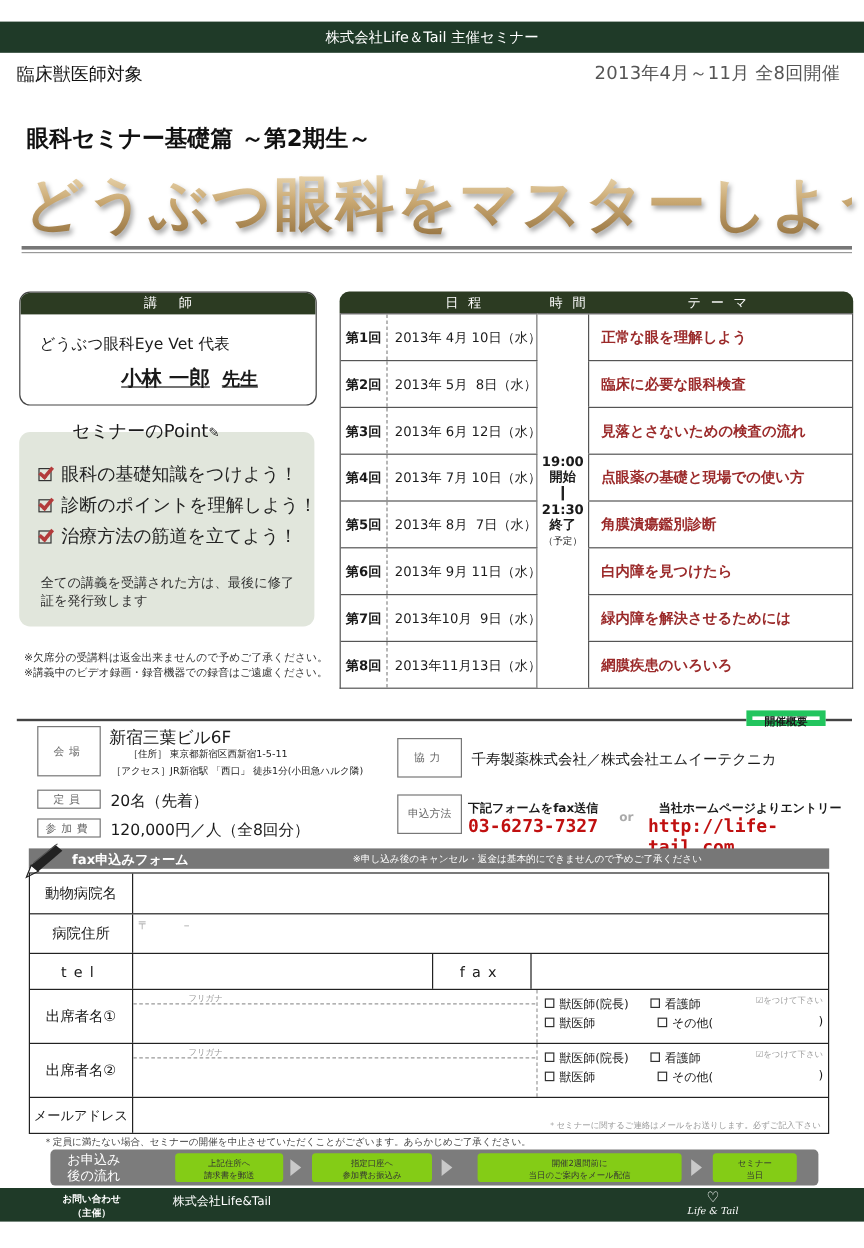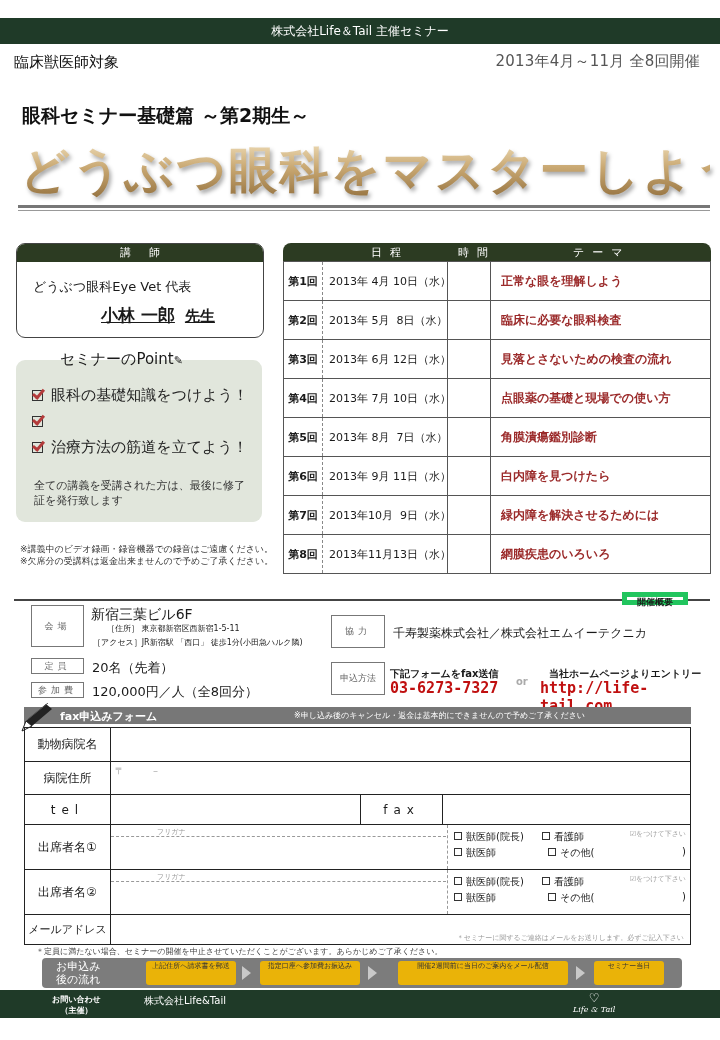--- a/index.html
+++ b/index.html
@@ -193,6 +193,14 @@
         <div class="c-time"></div>
         <div class="c-theme">網膜疾患のいろいろ</div>
       </div>
+    <div class="time-cell">
+      <div>19:00</div>
+      <div>開始</div>
+      <div class="bar"></div>
+      <div>21:30</div>
+      <div>終了</div>
+      <div class="small">（予定）</div>
+    </div>
   </div>
 </div>
 

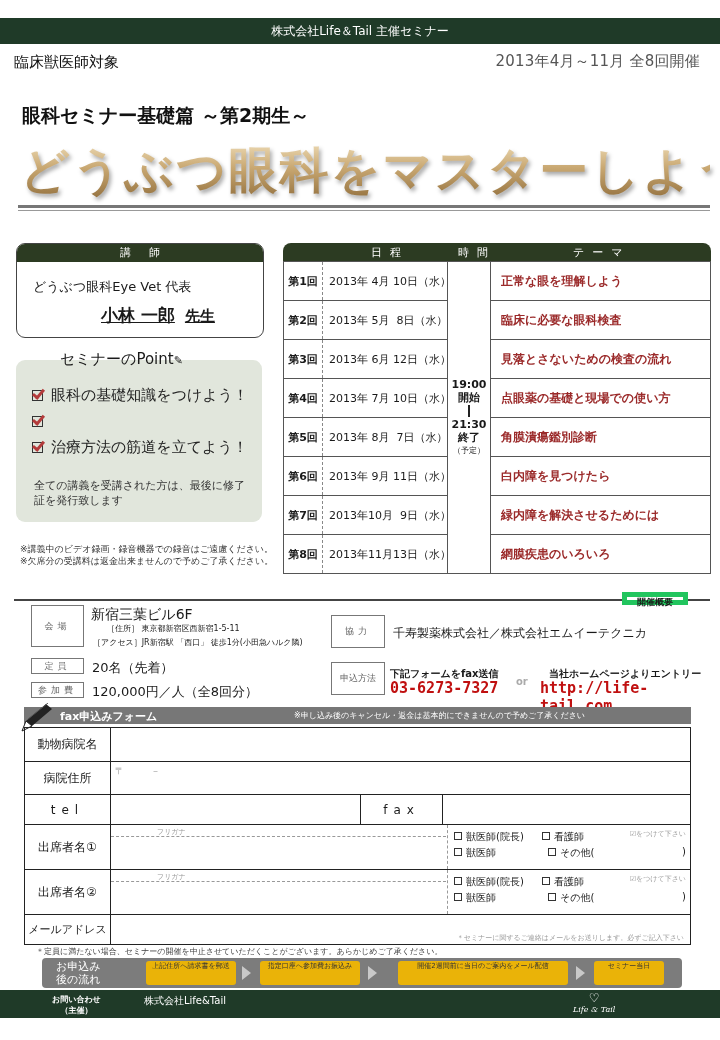--- a/index.html
+++ b/index.html
@@ -125,7 +125,7 @@
 
 <div class="abs point-box">
   <div class="point-item" style="top:26px"><span class="chk"></span><span>眼科の基礎知識をつけよう！</span></div>
-  <div class="point-item" style="top:52px"><span class="chk"></span></div>
+  <div class="point-item" style="top:52px"><span class="chk"></span><span>診断のポイントを理解しよう！</span></div>
   <div class="point-item" style="top:78px"><span class="chk"></span><span>治療方法の筋道を立てよう！</span></div>
   <div class="point-note">全ての講義を受講された方は、最後に修了証を発行致します</div>
 </div>

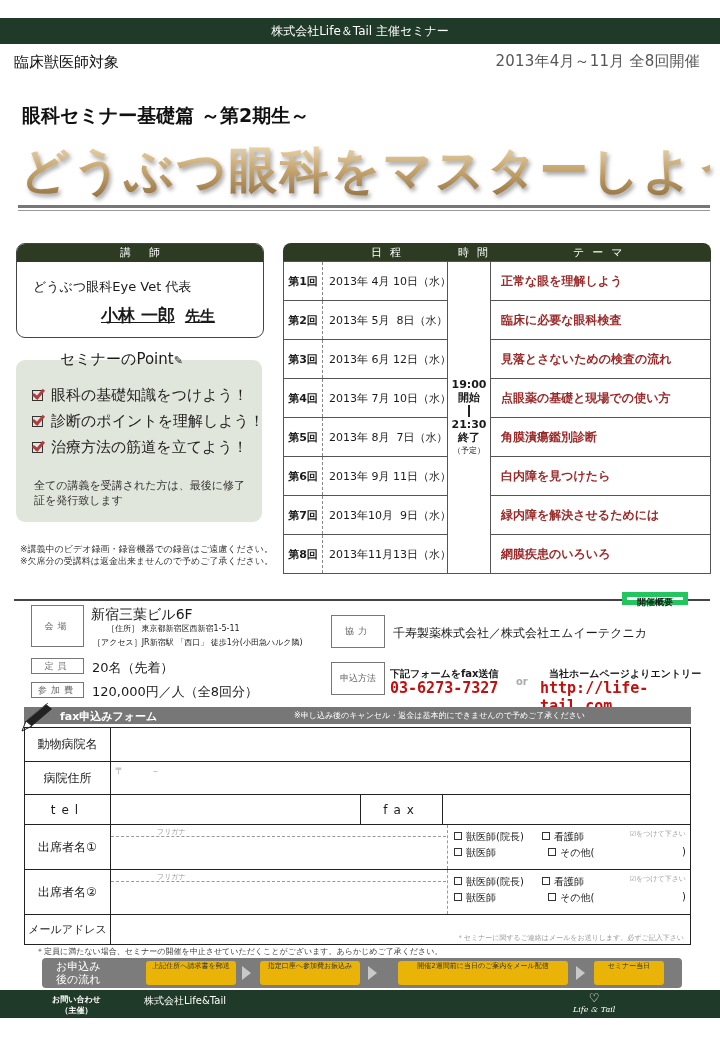--- a/index.html
+++ b/index.html
@@ -134,8 +134,8 @@
 </div>
 
 <div class="abs notes">
+  <div>※欠席分の受講料は返金出来ませんので予めご了承ください。</div>
   <div>※講義中のビデオ録画・録音機器での録音はご遠慮ください。</div>
-  <div>※欠席分の受講料は返金出来ませんので予めご了承ください。</div>
 </div>
 
 <div class="abs sched">

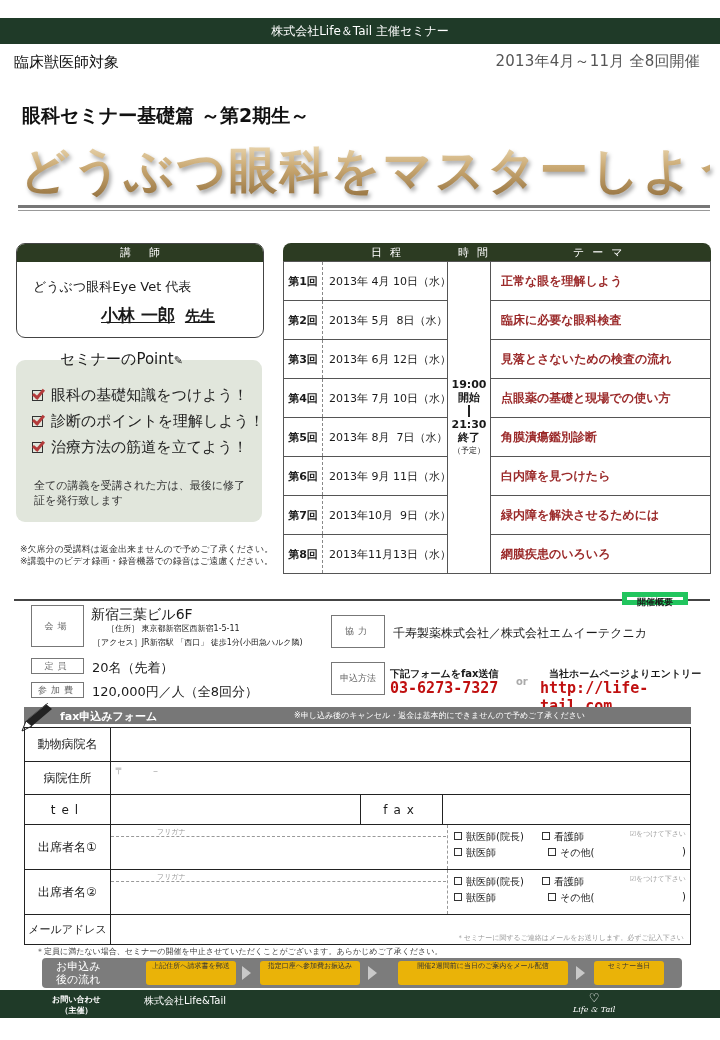--- a/index.html
+++ b/index.html
@@ -94,7 +94,7 @@
   
   .flow { left: 42px; top: 958px; width: 640px; height: 30px; background: #7c7c7c; border-radius: 4px; }
   .flow-lbl { position: absolute; left: 14px; top: 2px; color: #fff; font-size: 11px; line-height: 13px; text-align: center; }
-  .flow-step { position: absolute; top: 3px; height: 24px; background: #eab308; border-radius: 3px; font-size: 7px; text-align: center; line-height: 10px; display: flex; flex-direction: row; justify-content: center; color: #333; }
+  .flow-step { position: absolute; top: 3px; height: 24px; background: #84cc16; border-radius: 3px; font-size: 7px; text-align: center; line-height: 10px; display: flex; flex-direction: column; justify-content: flex-end; color: #333; }
   .flow-arrow { position: absolute; top: 8px; width: 0; height: 0; border-top: 7px solid transparent; border-bottom: 7px solid transparent; border-left: 9px solid #c9c9c9; }
 
   

